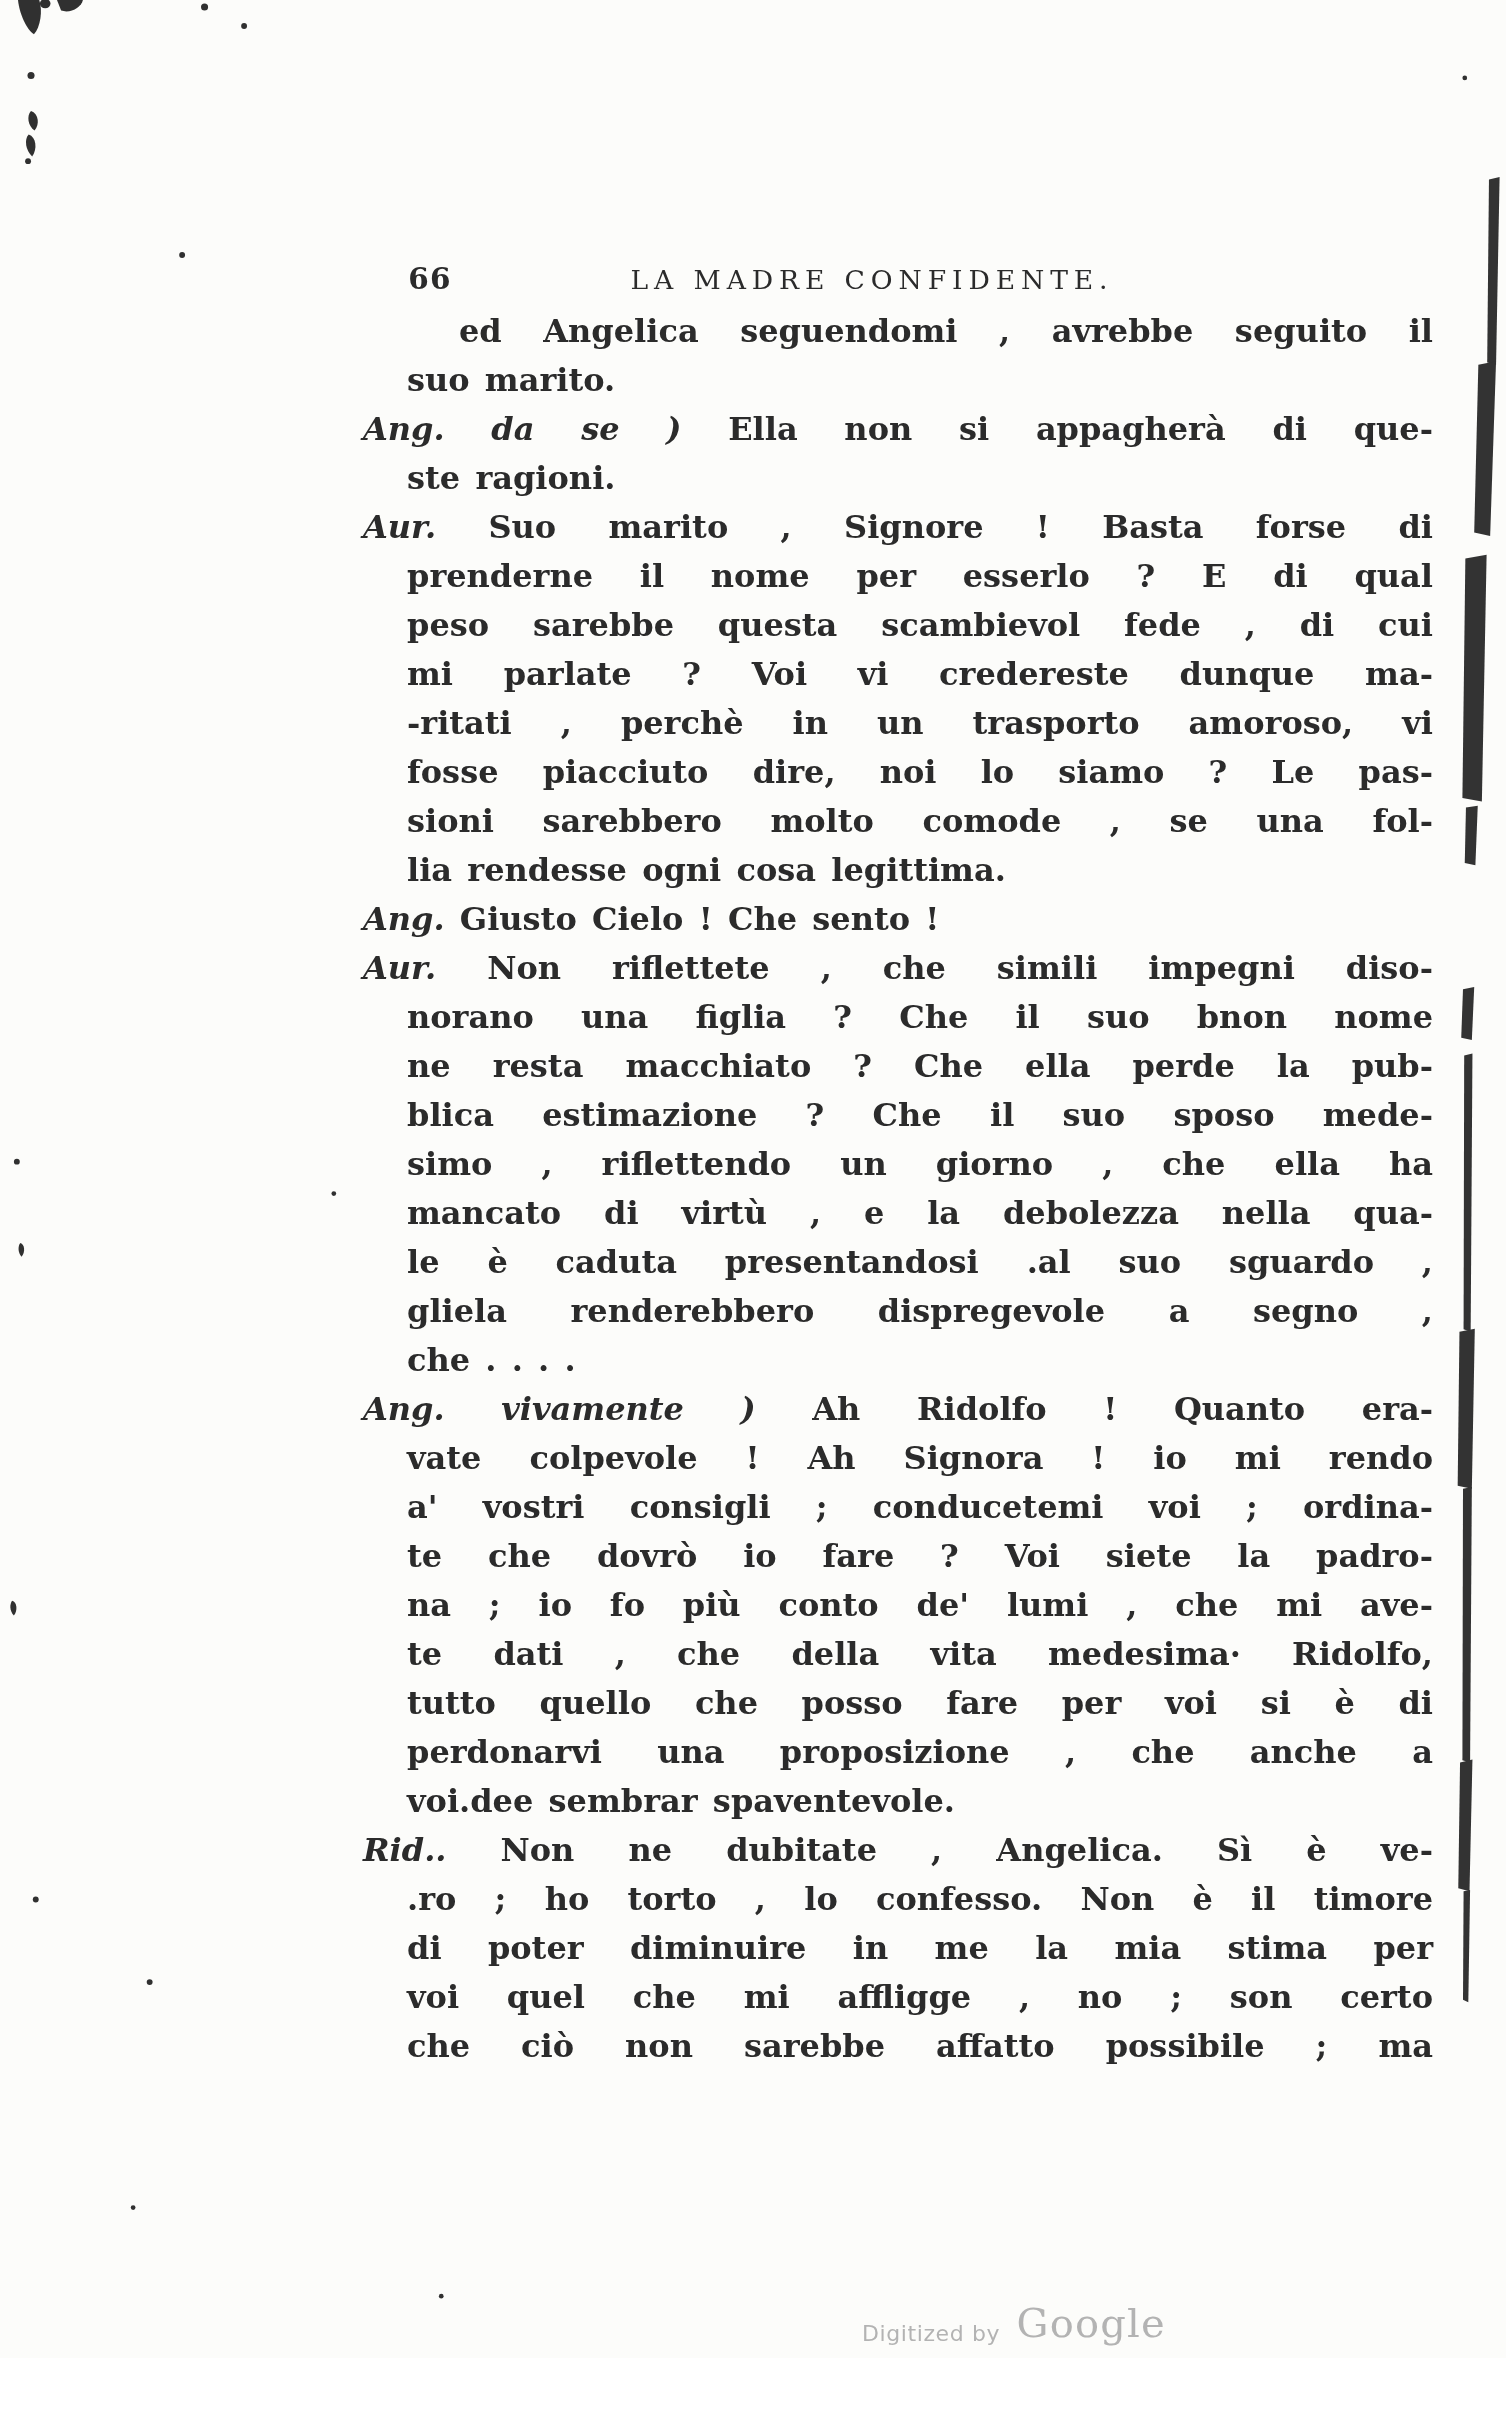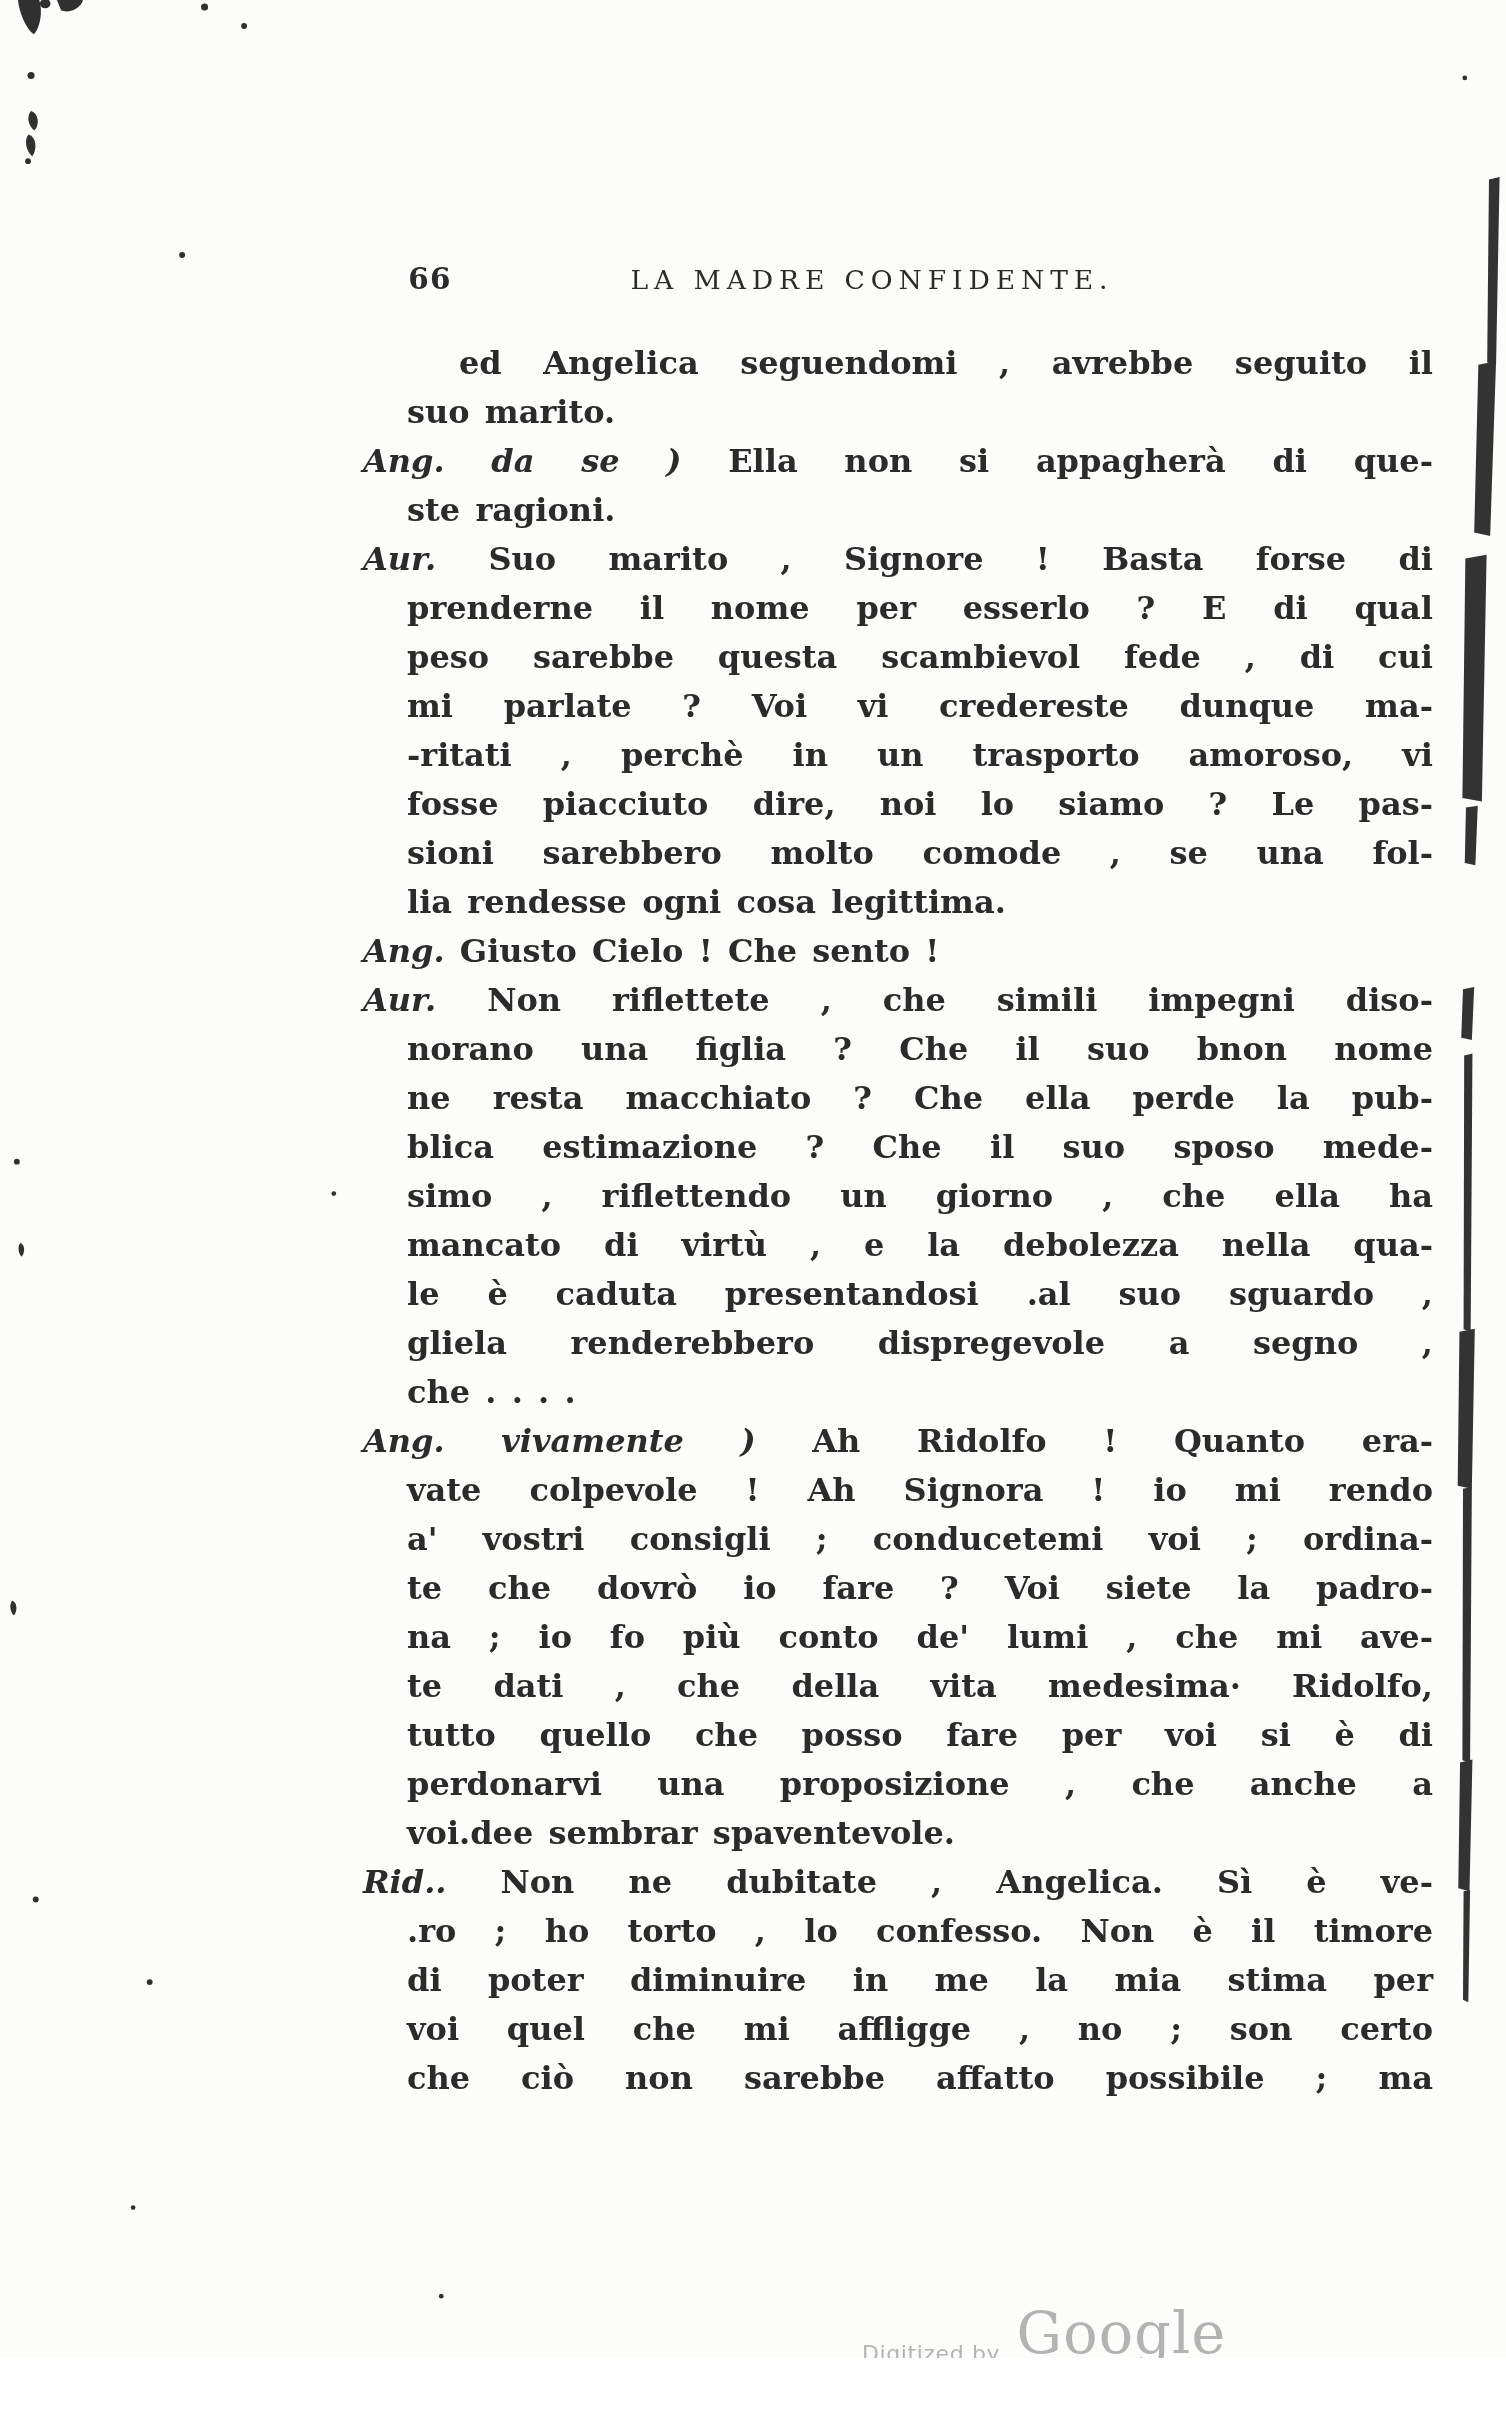--- a/index.html
+++ b/index.html
@@ -26,7 +26,7 @@
   .line{text-align:justify;text-align-last:justify;text-justify:inter-word;}
   .line.nojust{text-align-last:left;}
   .line.speaker{text-indent:-44px;}
-  .line.first{text-indent:52px;margin-top:32px;}
+  .line.first{text-indent:52px;}
   .it{font-style:italic;}
   .watermark{
     position:absolute;left:862px;top:2300px;

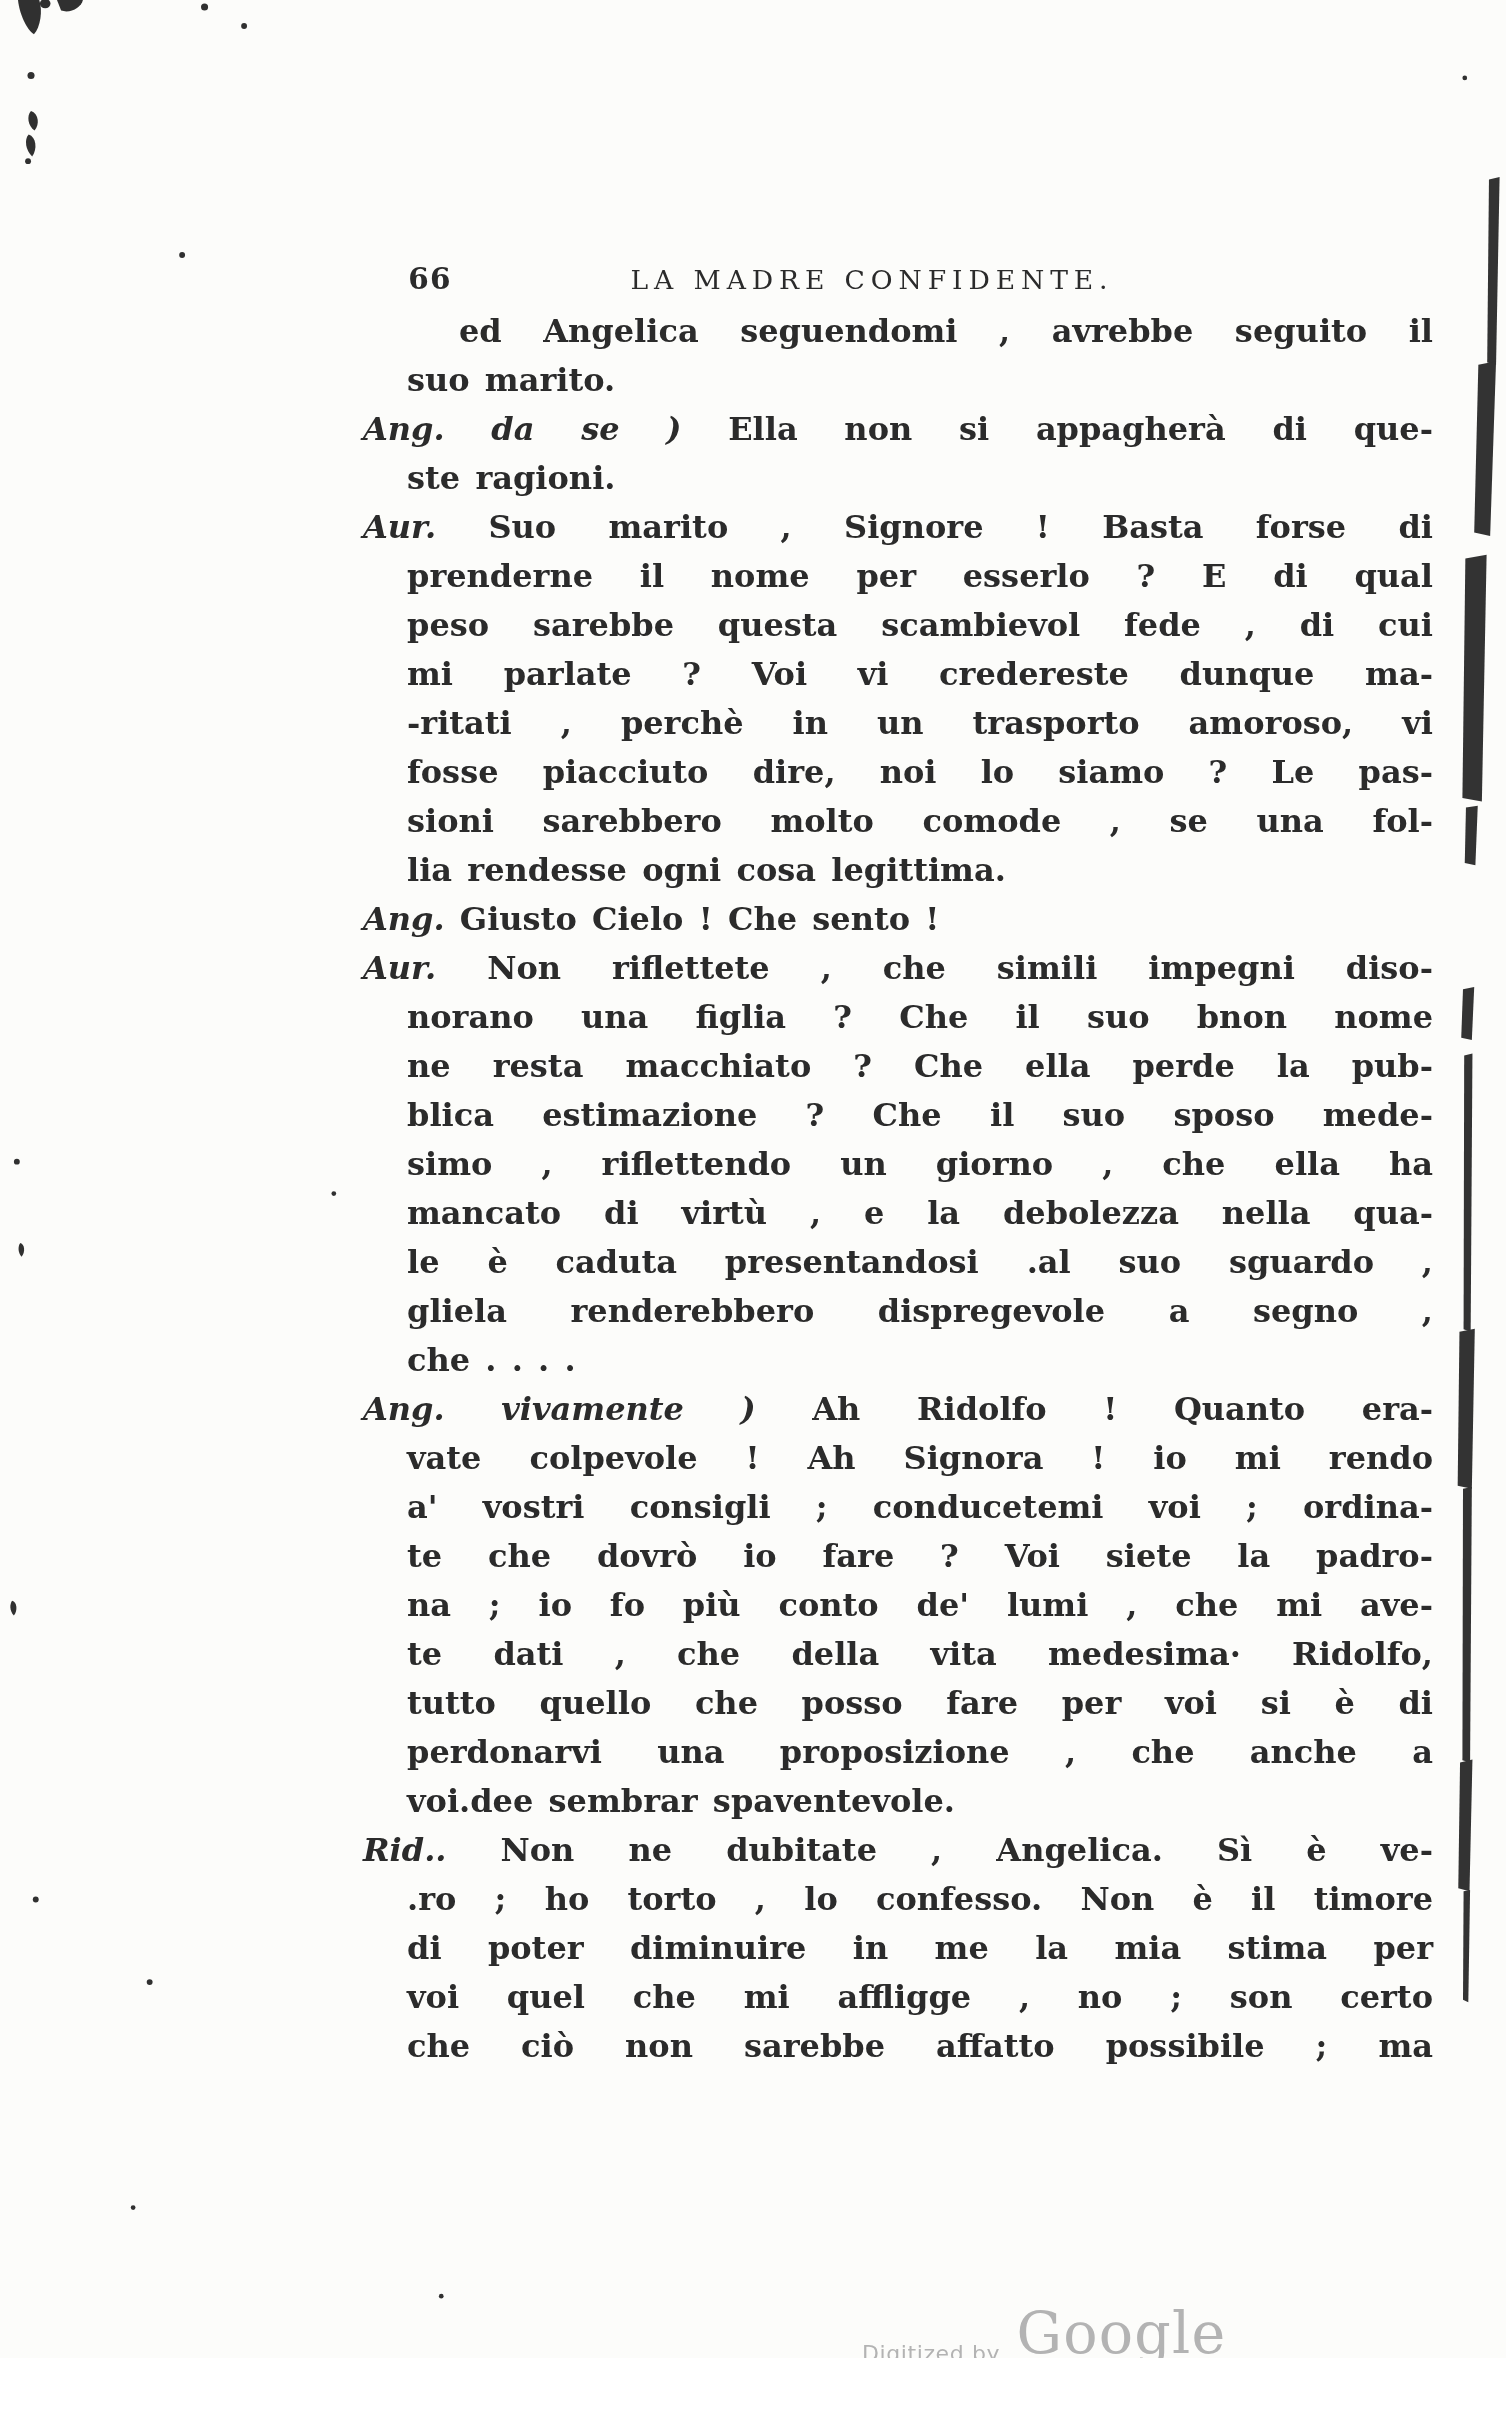--- a/index.html
+++ b/index.html
@@ -34,7 +34,7 @@
     color:#b3b3b3;
   }
   .wm-prefix{font-family:"DejaVu Sans",sans-serif;font-size:22px;letter-spacing:0.6px;}
-  .wm-logo{font-family:"DejaVu Serif",serif;font-size:57px;letter-spacing:1.2px;}
+  .wm-logo{font-family:"DejaVu Serif",serif;font-size:40px;letter-spacing:1.2px;}
 </style>
 </head>
 <body>

